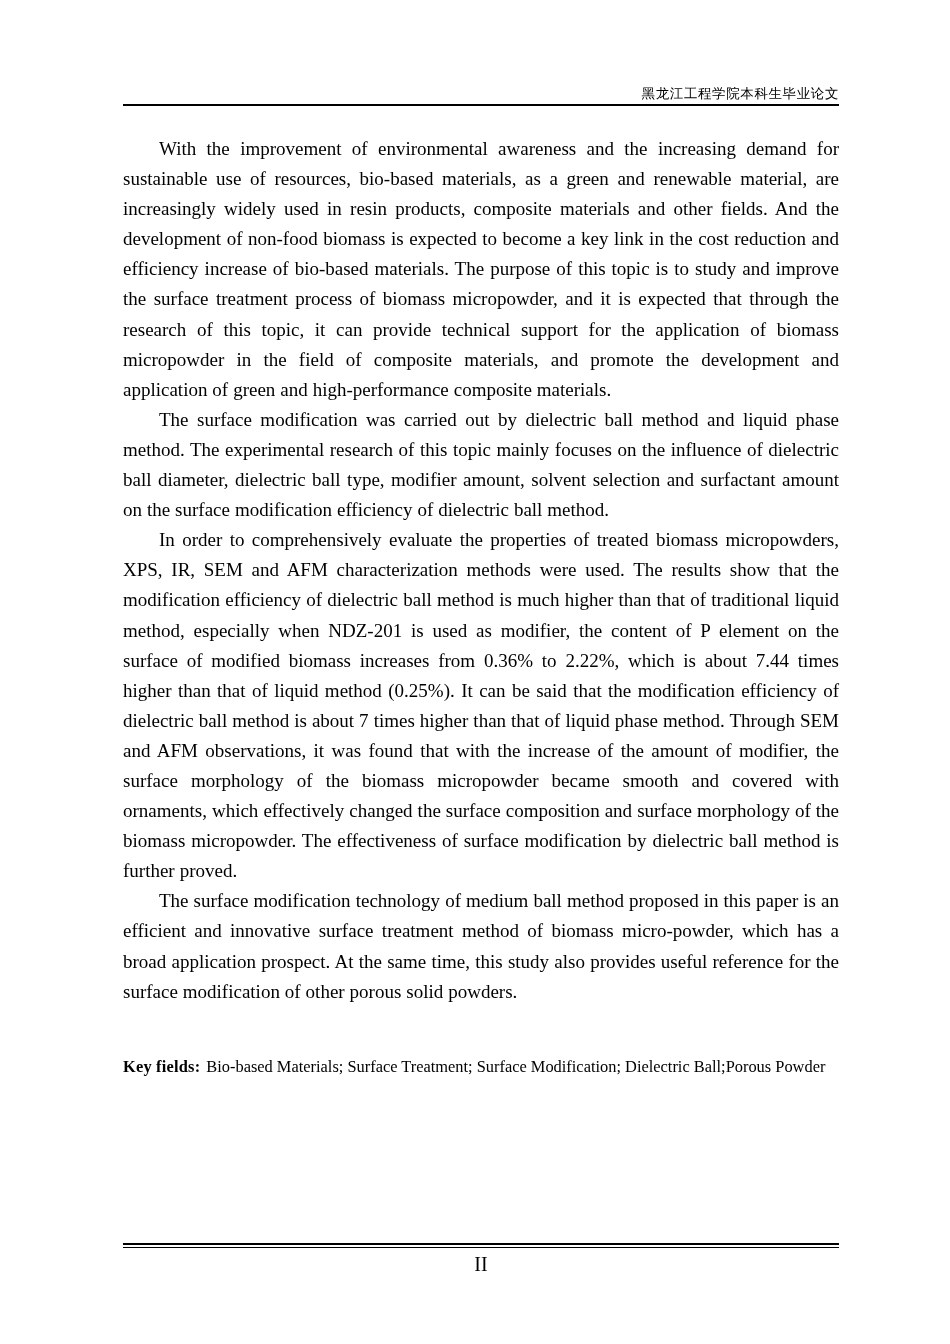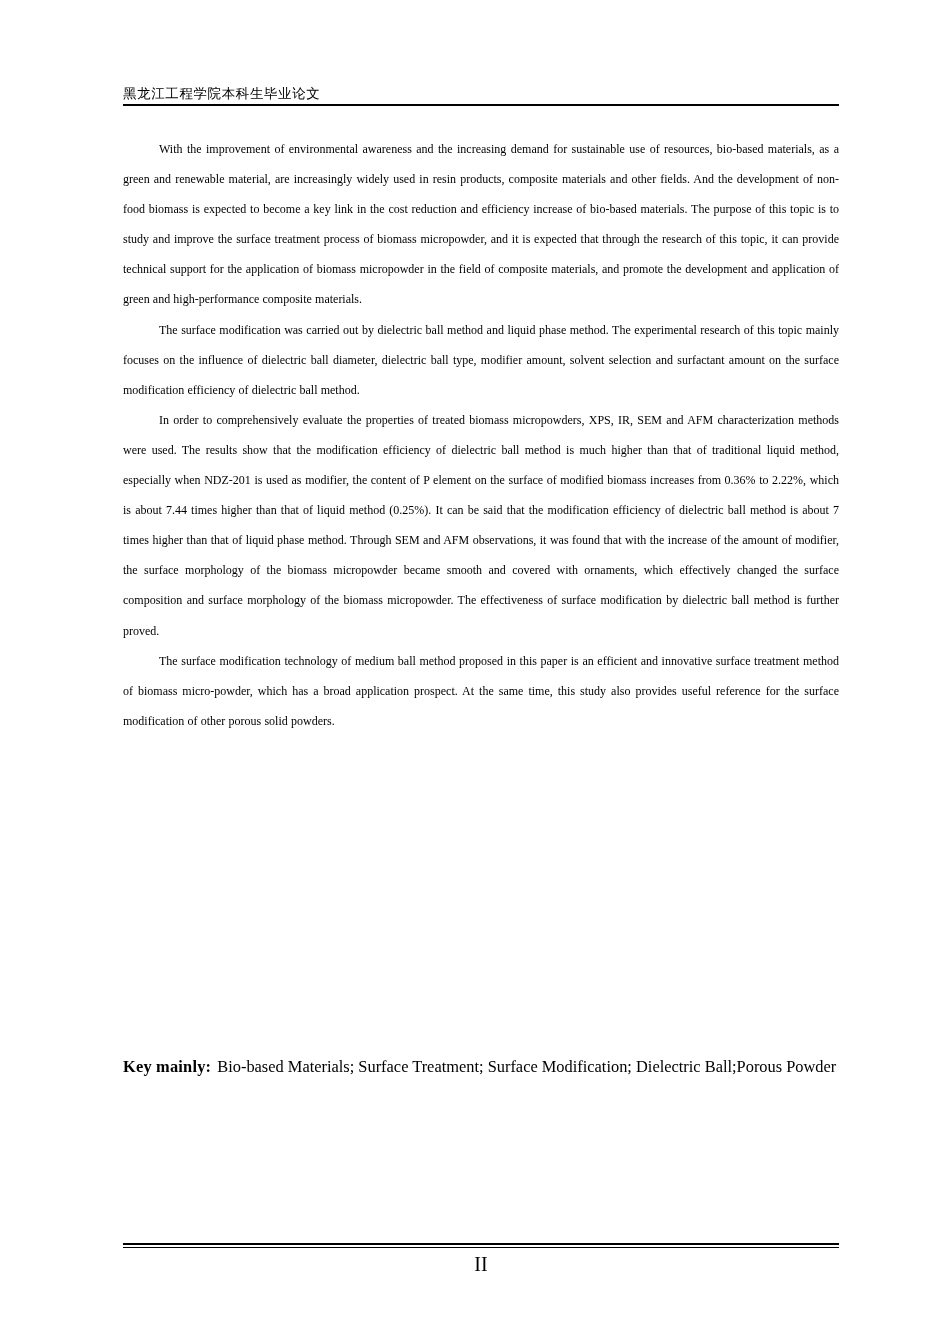--- a/index.html
+++ b/index.html
@@ -28,7 +28,7 @@
     width: 716px;
   }
   .page-header-text {
-    text-align: left;
+    text-align: right;
     font-family: "DejaVu Serif", "Liberation Serif", serif;
     font-size: 13.5px;
     line-height: 18px;

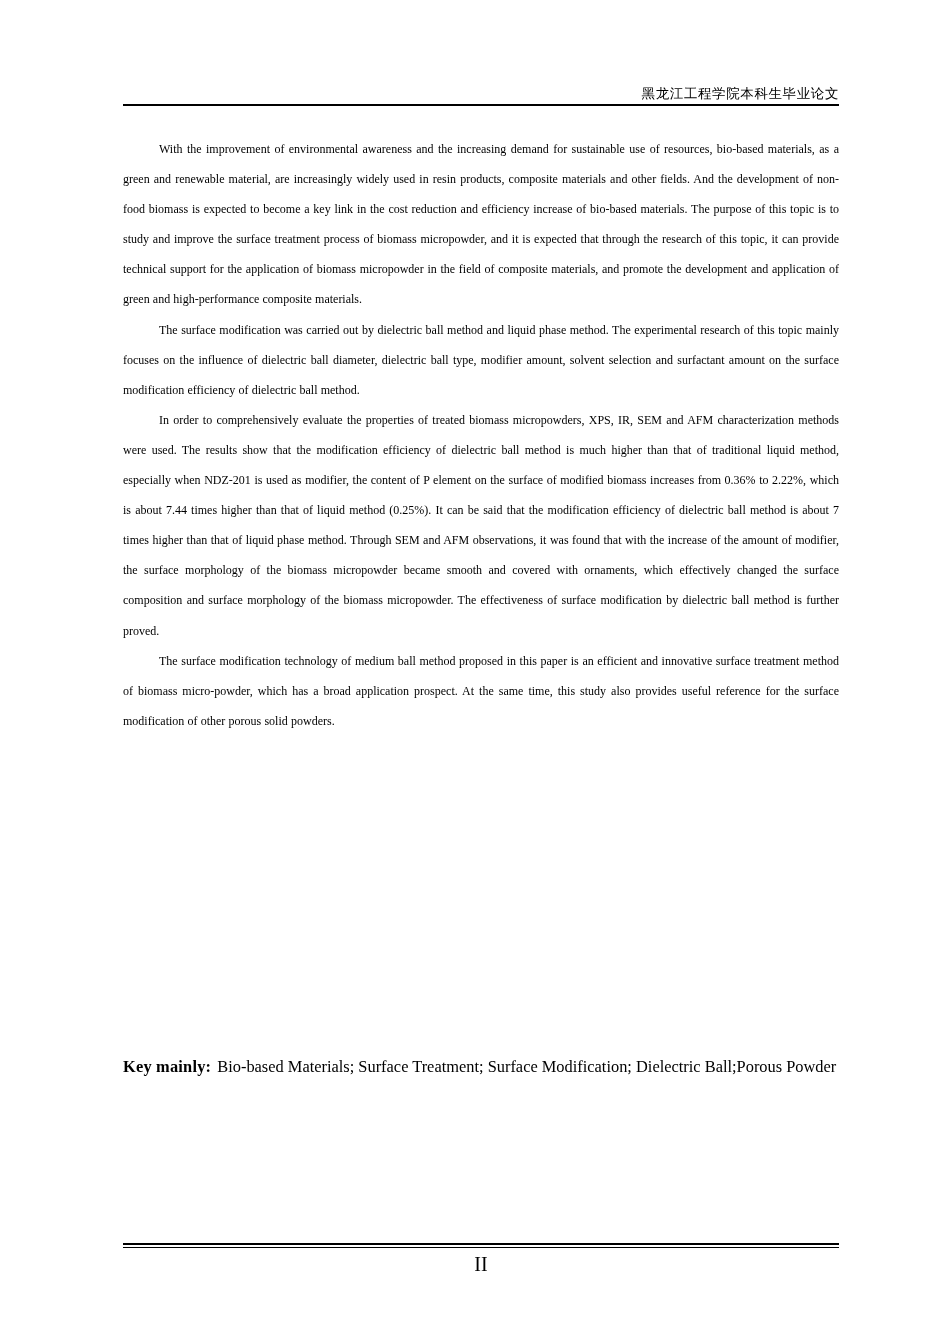--- a/index.html
+++ b/index.html
@@ -50,7 +50,7 @@
   }
   p.para {
     margin: 0;
-    font-size: 12px;
+    font-size: 19px;
     line-height: 30.1px;
     text-align: justify;
     text-justify: inter-word;

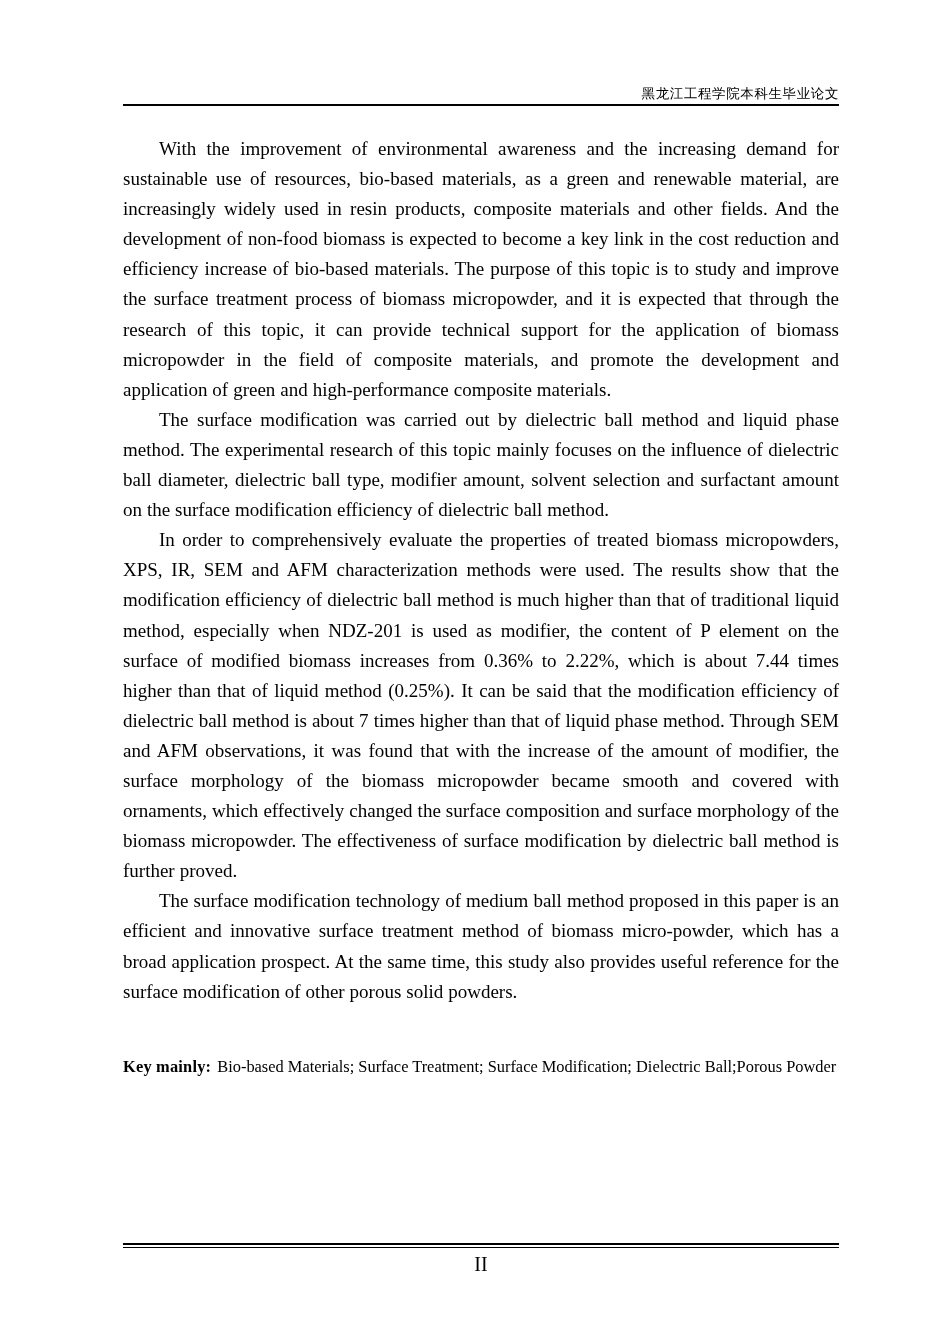--- a/index.html
+++ b/index.html
@@ -118,7 +118,7 @@
     <p class="para">The surface modification technology of medium ball method proposed in this paper is an efficient and innovative surface treatment method of biomass micro-powder, which has a broad application prospect. At the same time, this study also provides useful reference for the surface modification of other porous solid powders.</p>
   </div>
 
-  <div class="keywords"><span class="keywords-label">Key mainly:</span><span class="keywords-label-gap"></span><span>Bio-based Materials; Surface Treatment; Surface Modification; Dielectric Ball;Porous Powder</span></div>
+  <div class="keywords"><span class="keywords-label">Key fields:</span><span class="keywords-label-gap"></span><span>Bio-based Materials; Surface Treatment; Surface Modification; Dielectric Ball;Porous Powder</span></div>
 
   <div class="page-footer">
     <div class="page-footer-rule-thick"></div>

